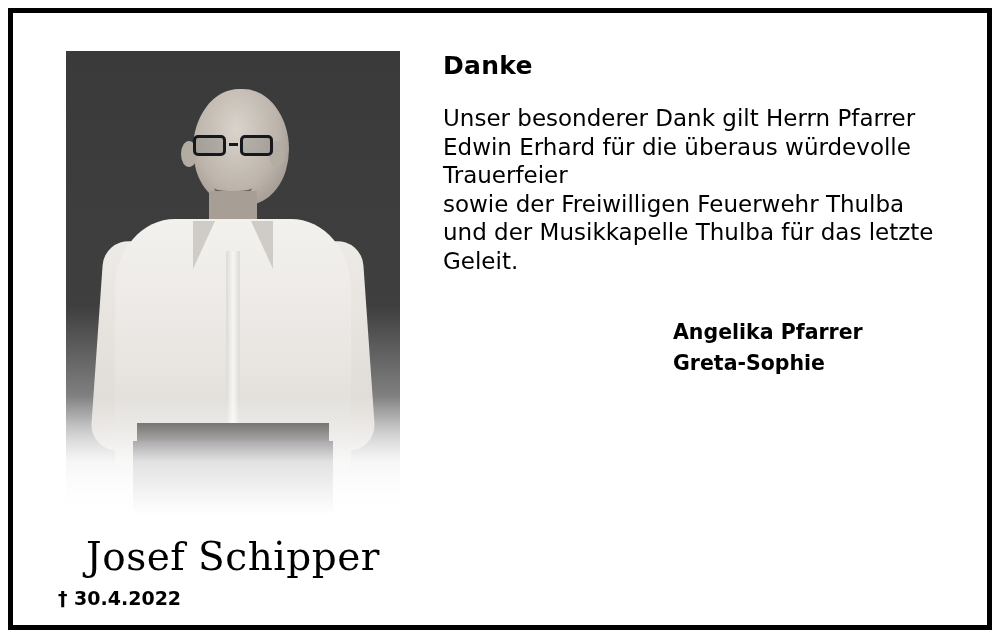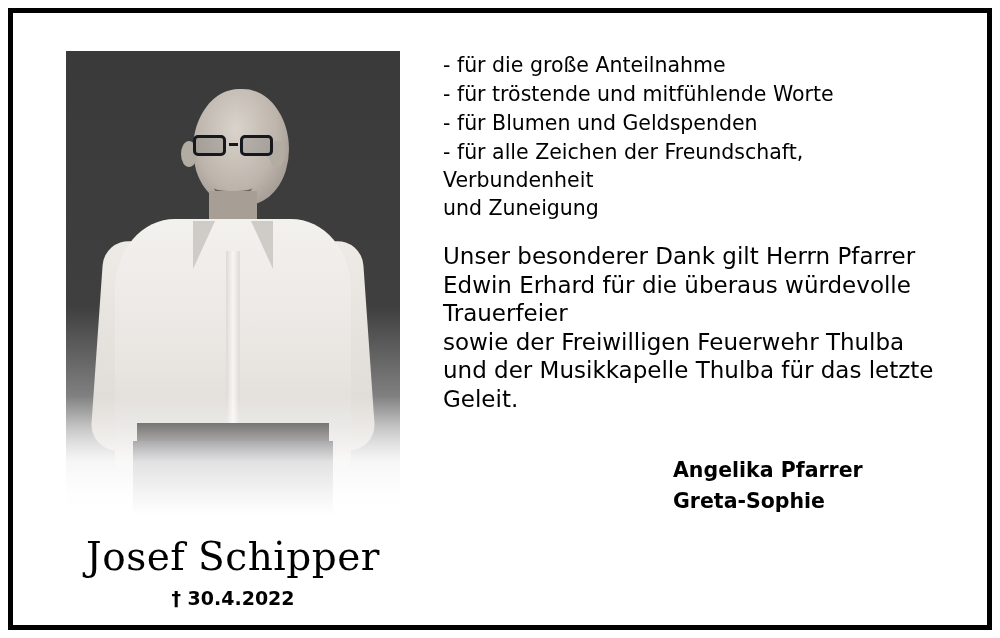--- a/index.html
+++ b/index.html
@@ -296,6 +296,7 @@
       </div>
 
       <div class="right-col">
+        <div class="thanks-title">Danke</div>
 
         <ul class="thanks-list">
           <li>- für die große Anteilnahme</li>

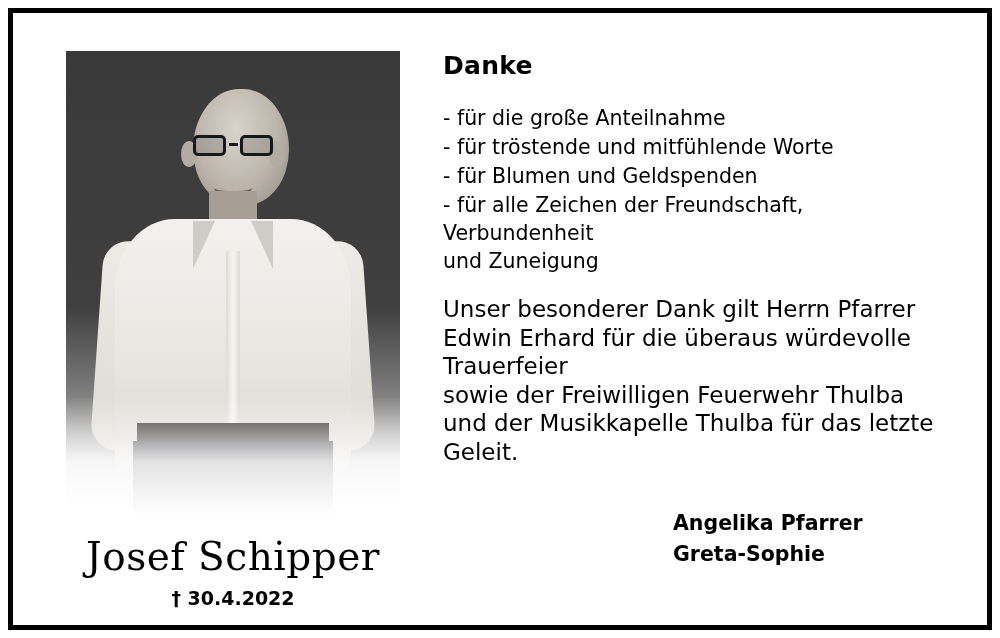--- a/index.html
+++ b/index.html
@@ -298,13 +298,6 @@
       <div class="right-col">
         <div class="thanks-title">Danke</div>
 
-        <ul class="thanks-list">
-          <li>- für die große Anteilnahme</li>
-          <li>- für tröstende und mitfühlende Worte</li>
-          <li>- für Blumen und Geldspenden</li>
-          <li>- für alle Zeichen der Freundschaft, Verbundenheit
-   und Zuneigung</li>
-        </ul>
 
         <div class="para">Unser besonderer Dank gilt Herrn Pfarrer
 Edwin Erhard für die überaus würdevolle Trauerfeier

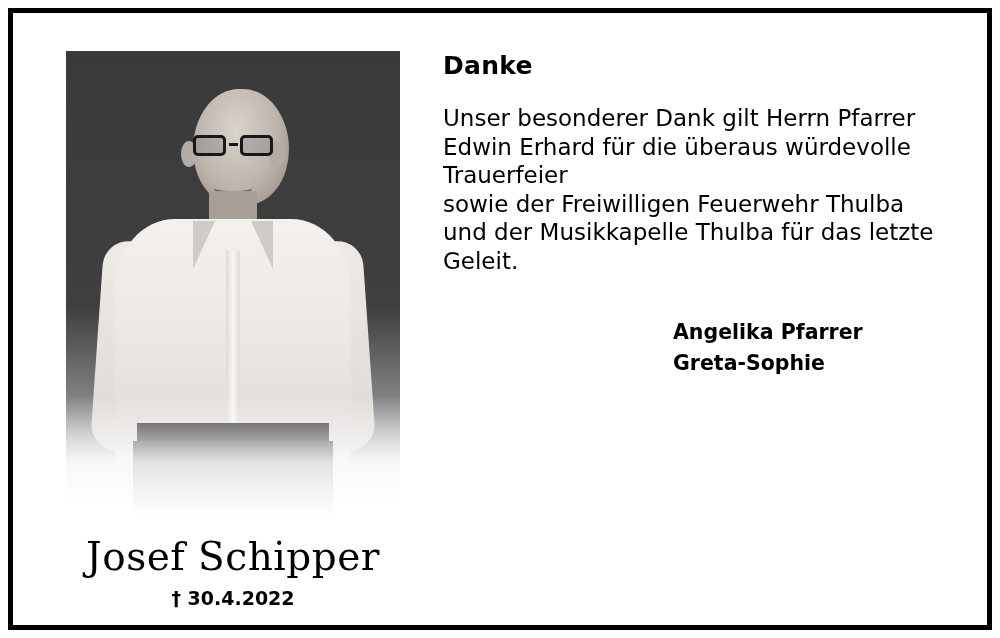--- a/index.html
+++ b/index.html
@@ -212,7 +212,7 @@
   }
   .deceased-date {
     margin-top: 8px;
-    text-align: center;
+    text-align: left;
     font-family: "DejaVu Sans", sans-serif;
     font-size: 19px;
     font-weight: bold;

